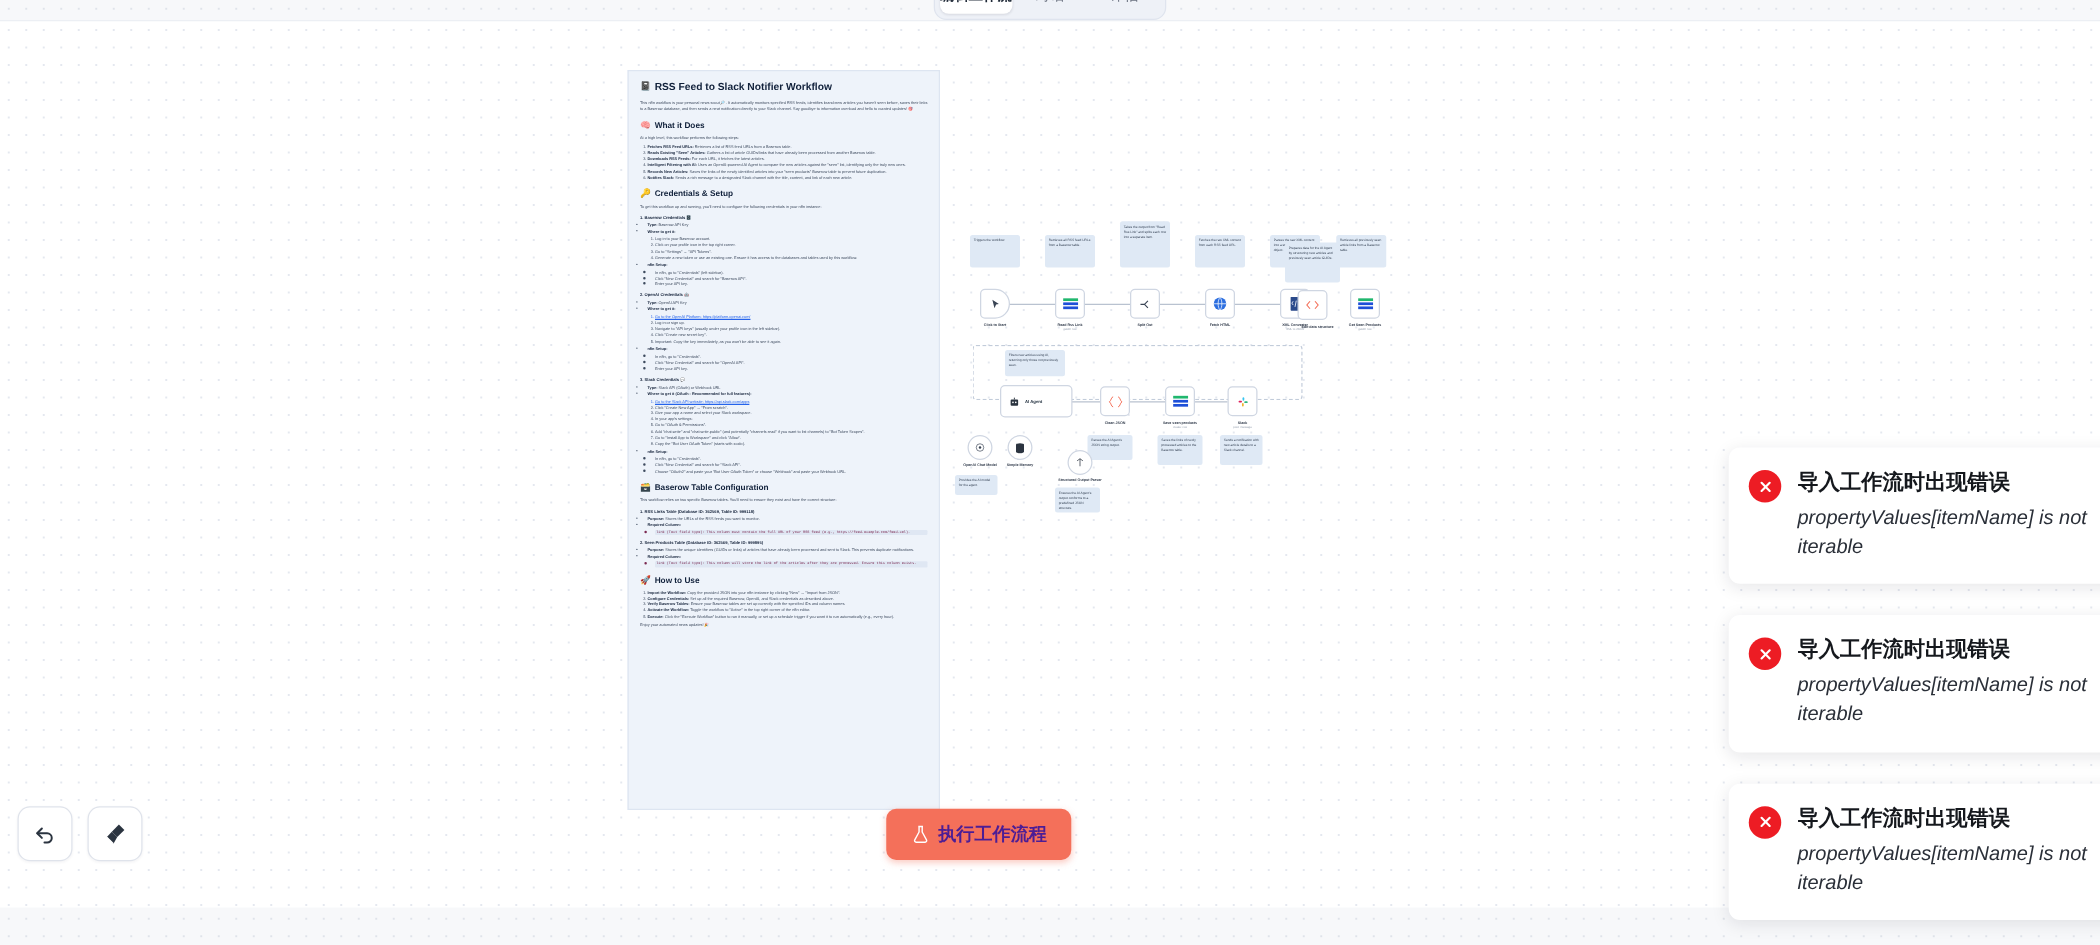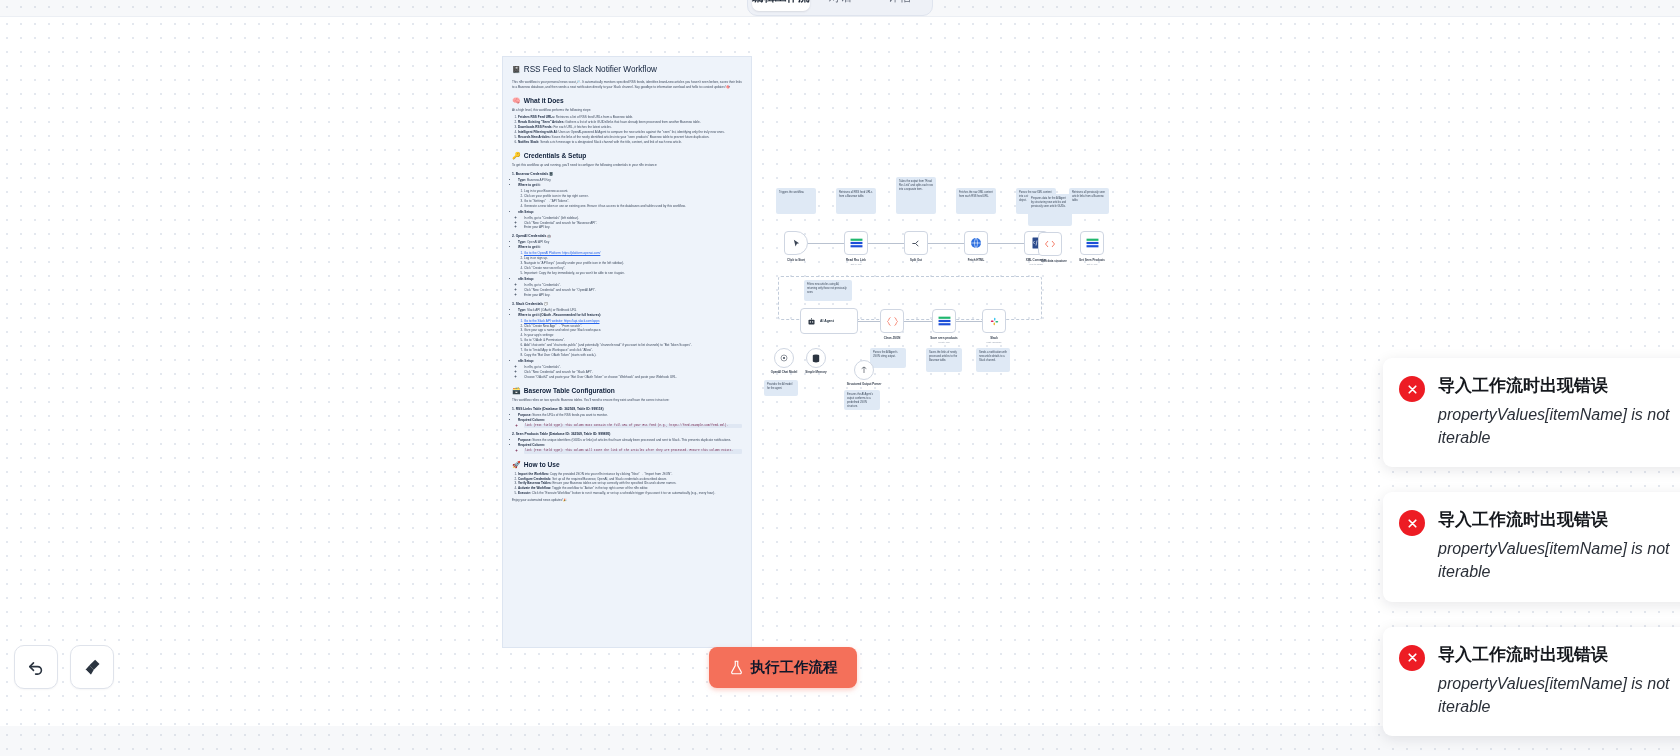--- a/index.html
+++ b/index.html
@@ -44,7 +44,7 @@
     color:#2b3445;
   }
   #doccard h1 {
-    font-size:8.2px; font-weight:400; color:#10203a;
+    font-size:8.2px; font-weight:700; color:#10203a;
     display:flex; align-items:center; gap:3px; margin-bottom:6px;
   }
   #doccard h2 {

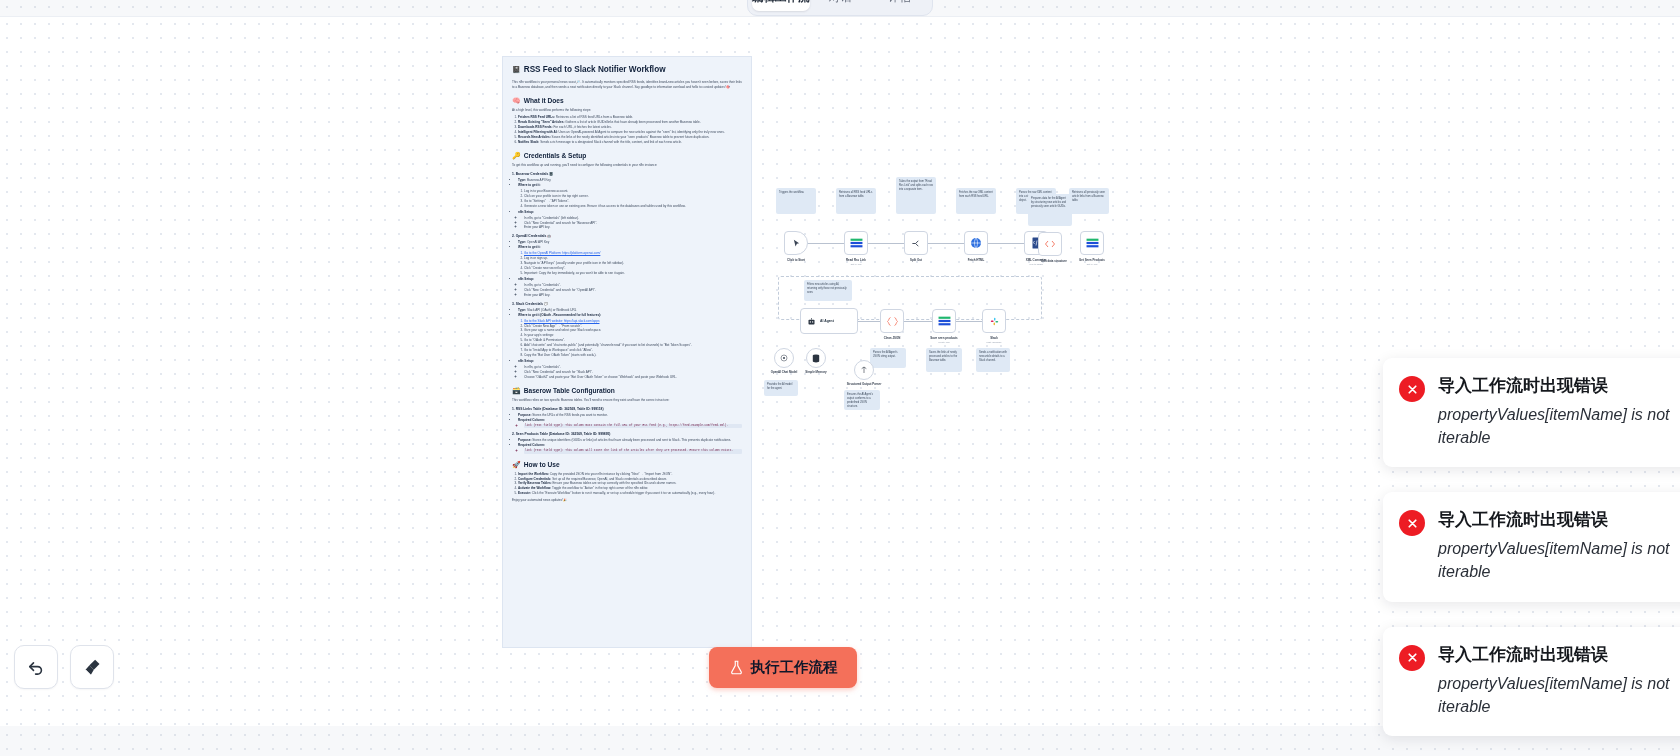--- a/index.html
+++ b/index.html
@@ -102,7 +102,7 @@
     position:absolute; left:709px; top:647px; width:148px; height:41px;
     background:#f4705a; border-radius:8px; border:none; cursor:pointer;
     display:flex; align-items:center; justify-content:center; gap:7px;
-    color:#0f172a; font-size:14.5px; font-weight:600;
+    color:#4c1d95; font-size:14.5px; font-weight:600;
     box-shadow:0 2px 5px rgba(244,112,90,.35);
     z-index:30;
   }

